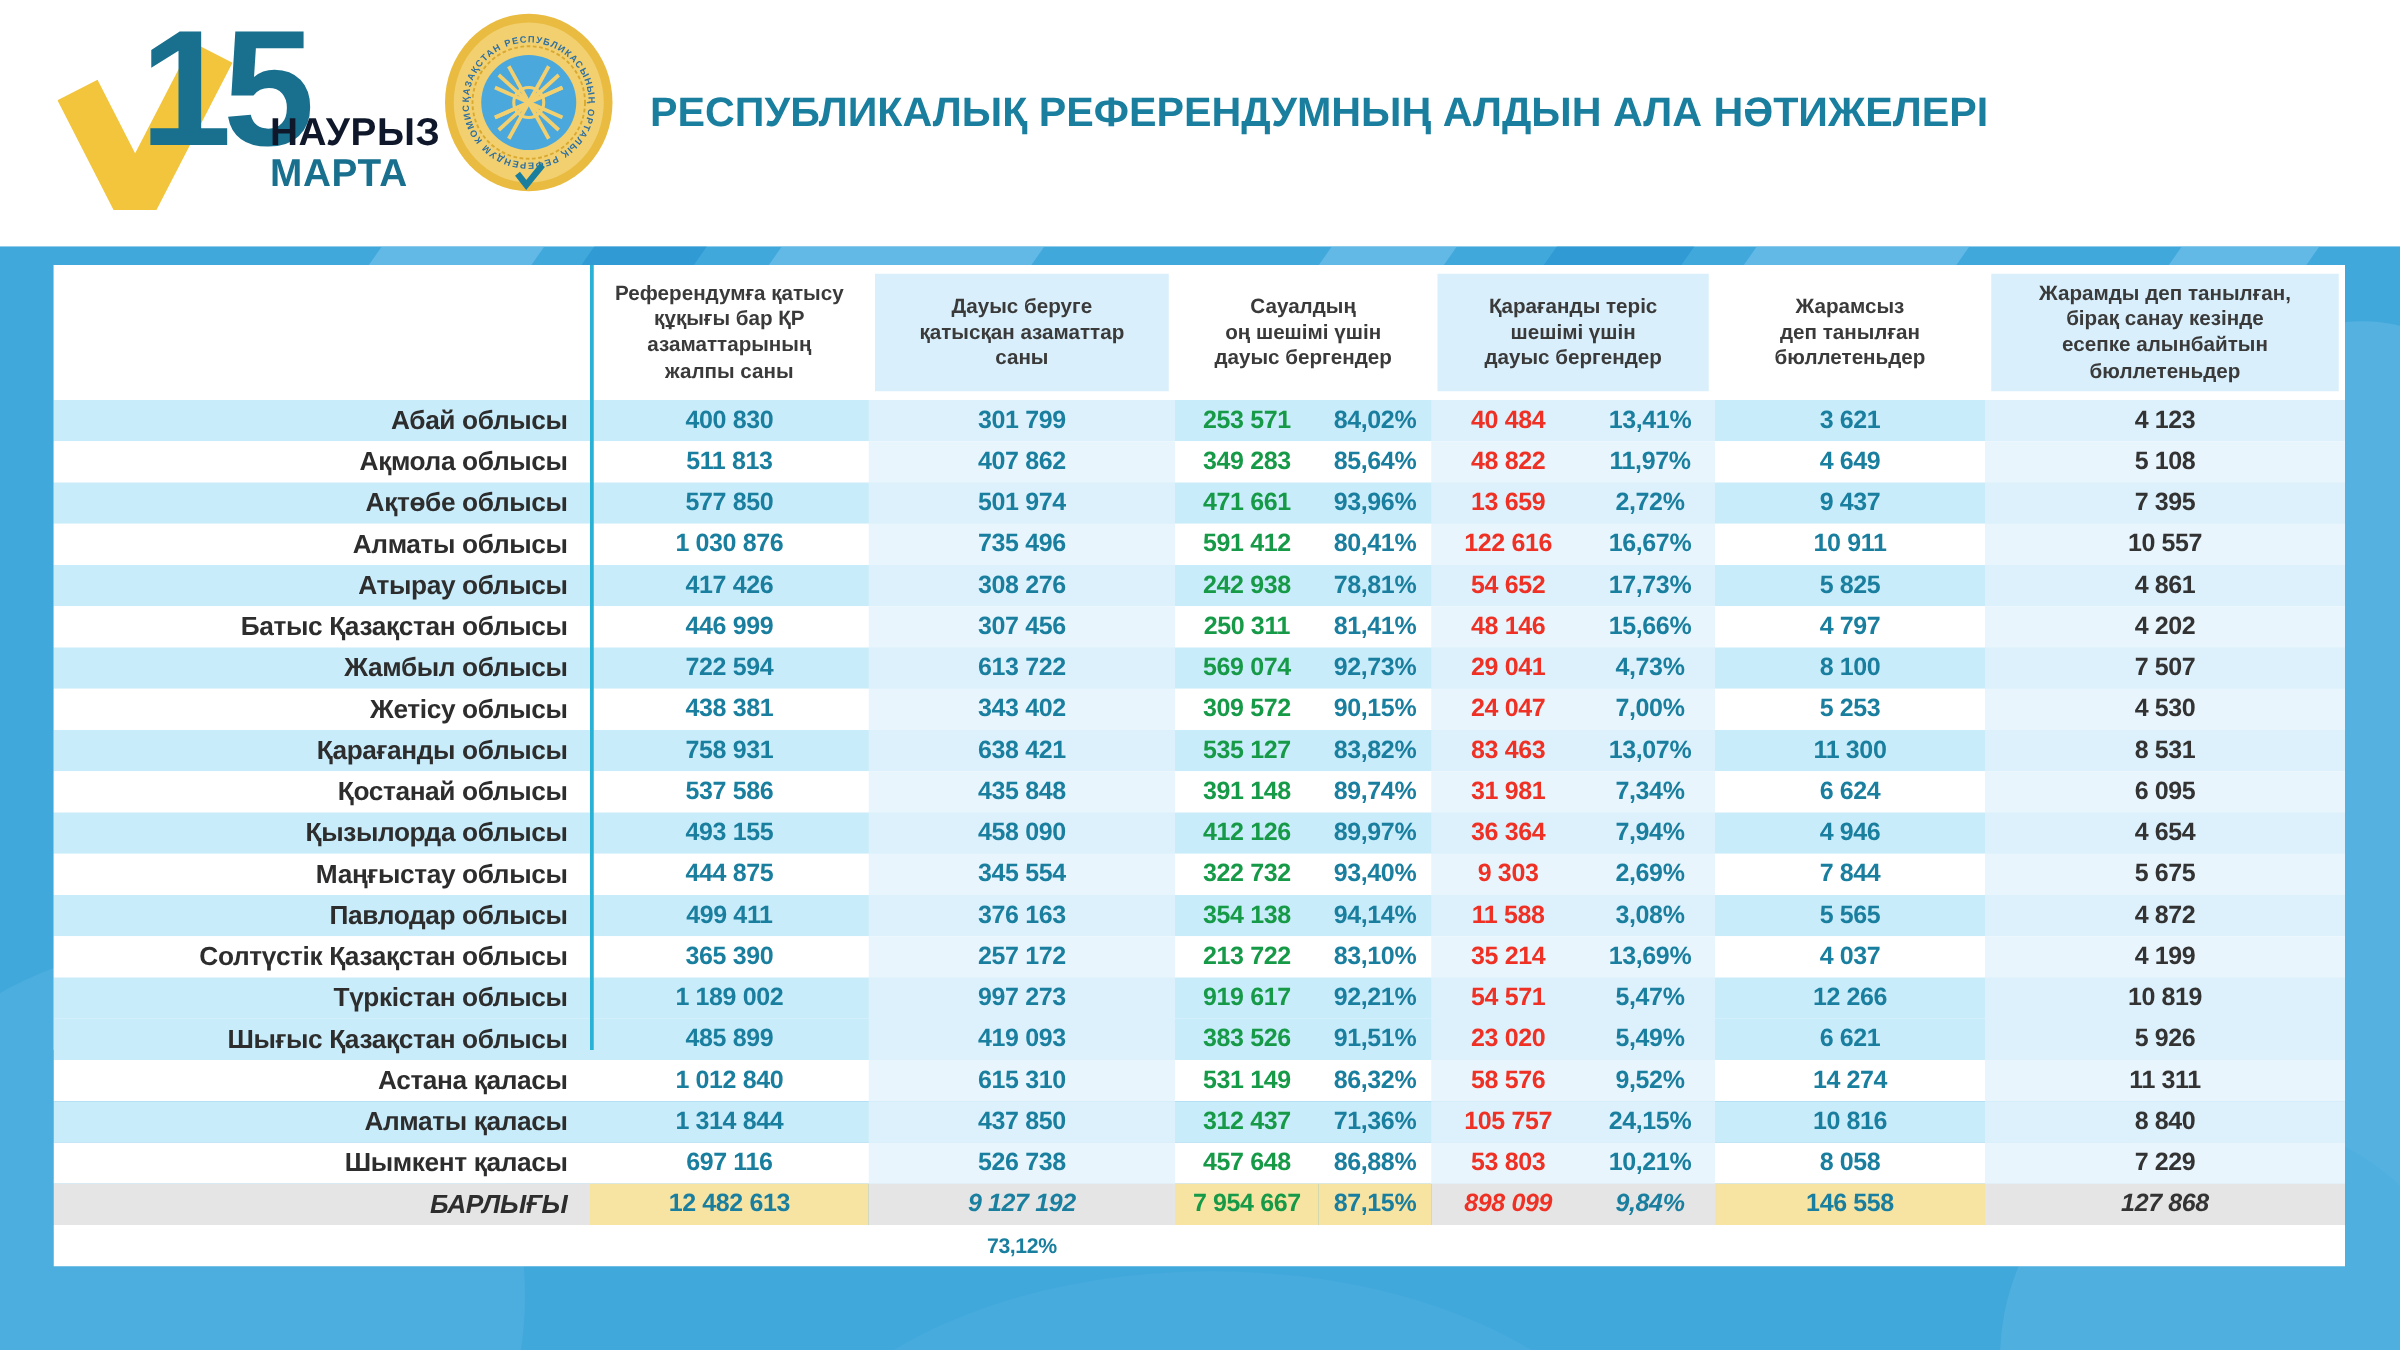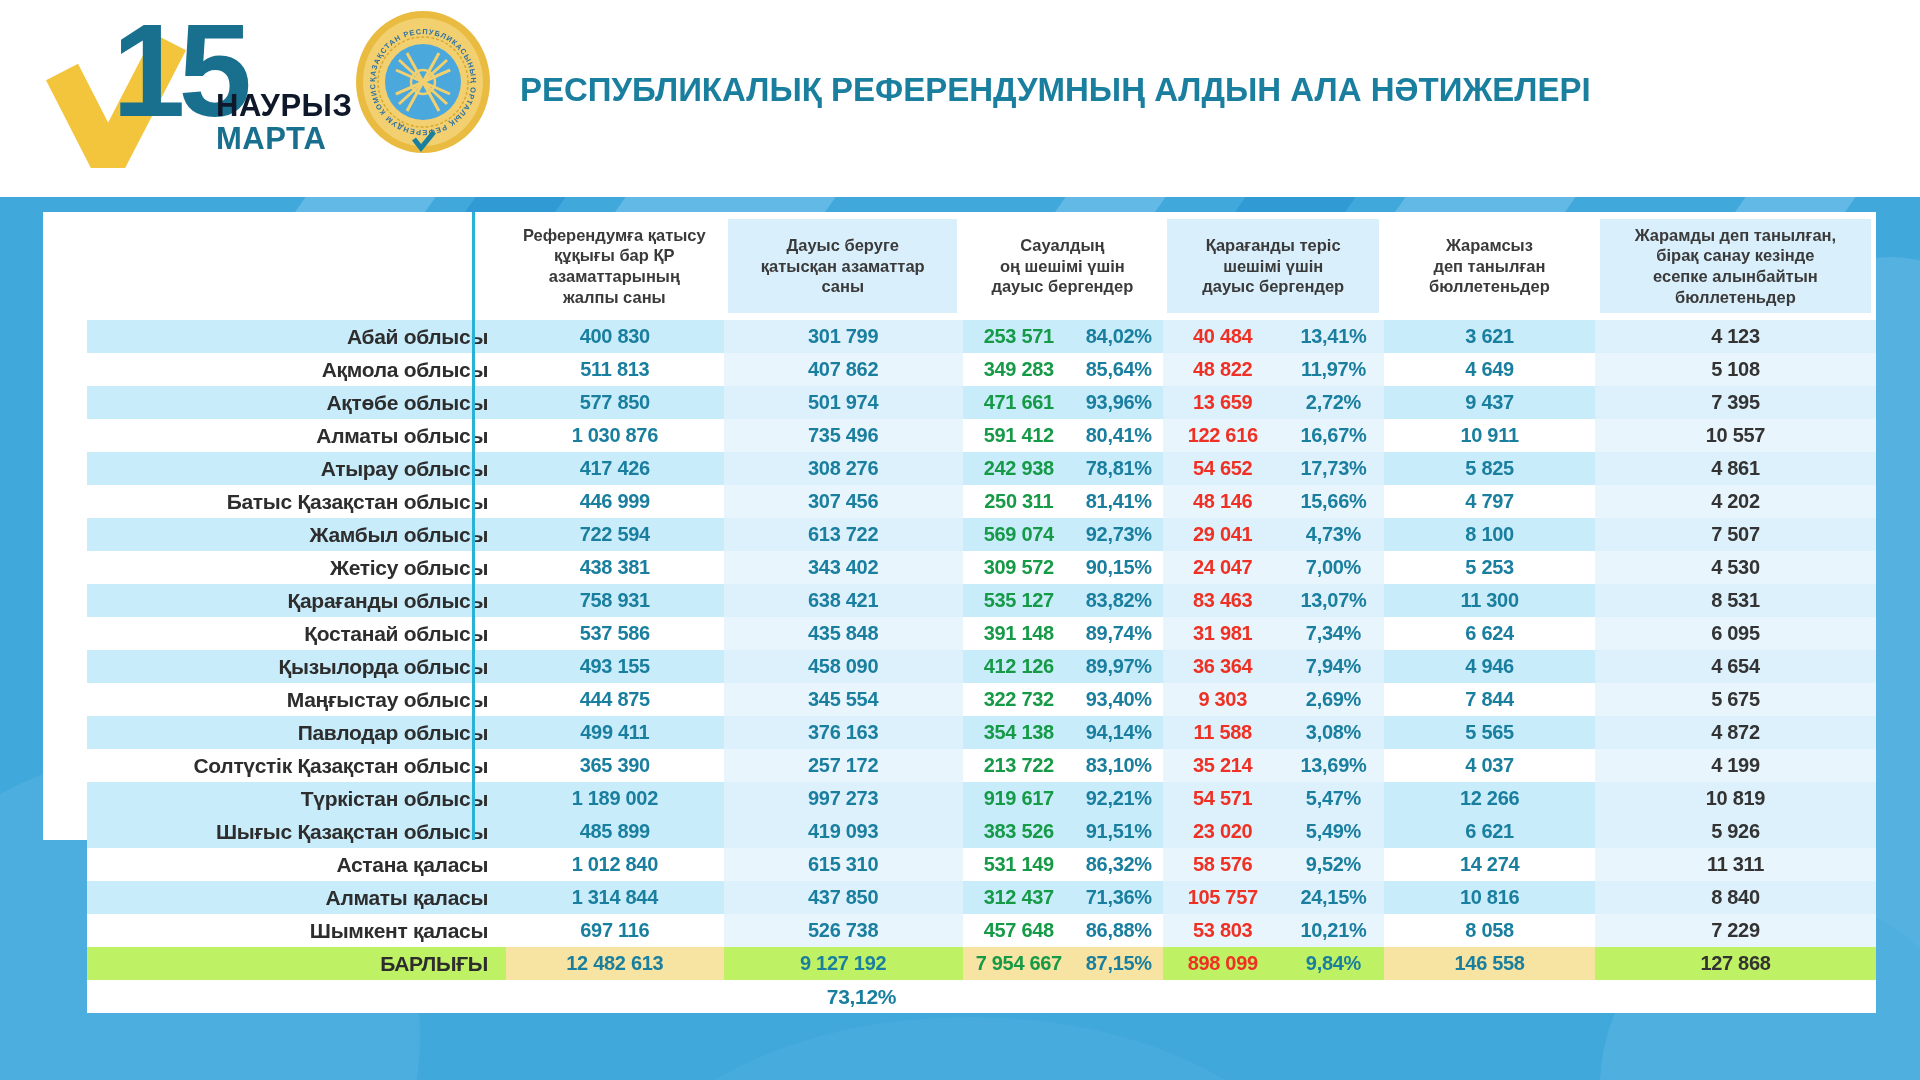--- a/index.html
+++ b/index.html
@@ -30,7 +30,7 @@
   .page-title { position:absolute; left:520px; top:71px; font-size:33px; font-weight:bold; color:#1a7f9e; letter-spacing:0px; }
 
   
-  .card { position:absolute; left:43px; top:212px; width:1833px; height:628px; background:#fff; z-index:3;padding-left:44px; }
+  .card { position:absolute; left:43px; top:212px; width:1833px; height:628px; background:#fff; z-index:3; }
   .vline { position:absolute; left:429px; top:0; bottom:0; width:3px; background:#2ab2d6; z-index:6; }
 
   .thead { display:flex; height:108px; background:#fff; }

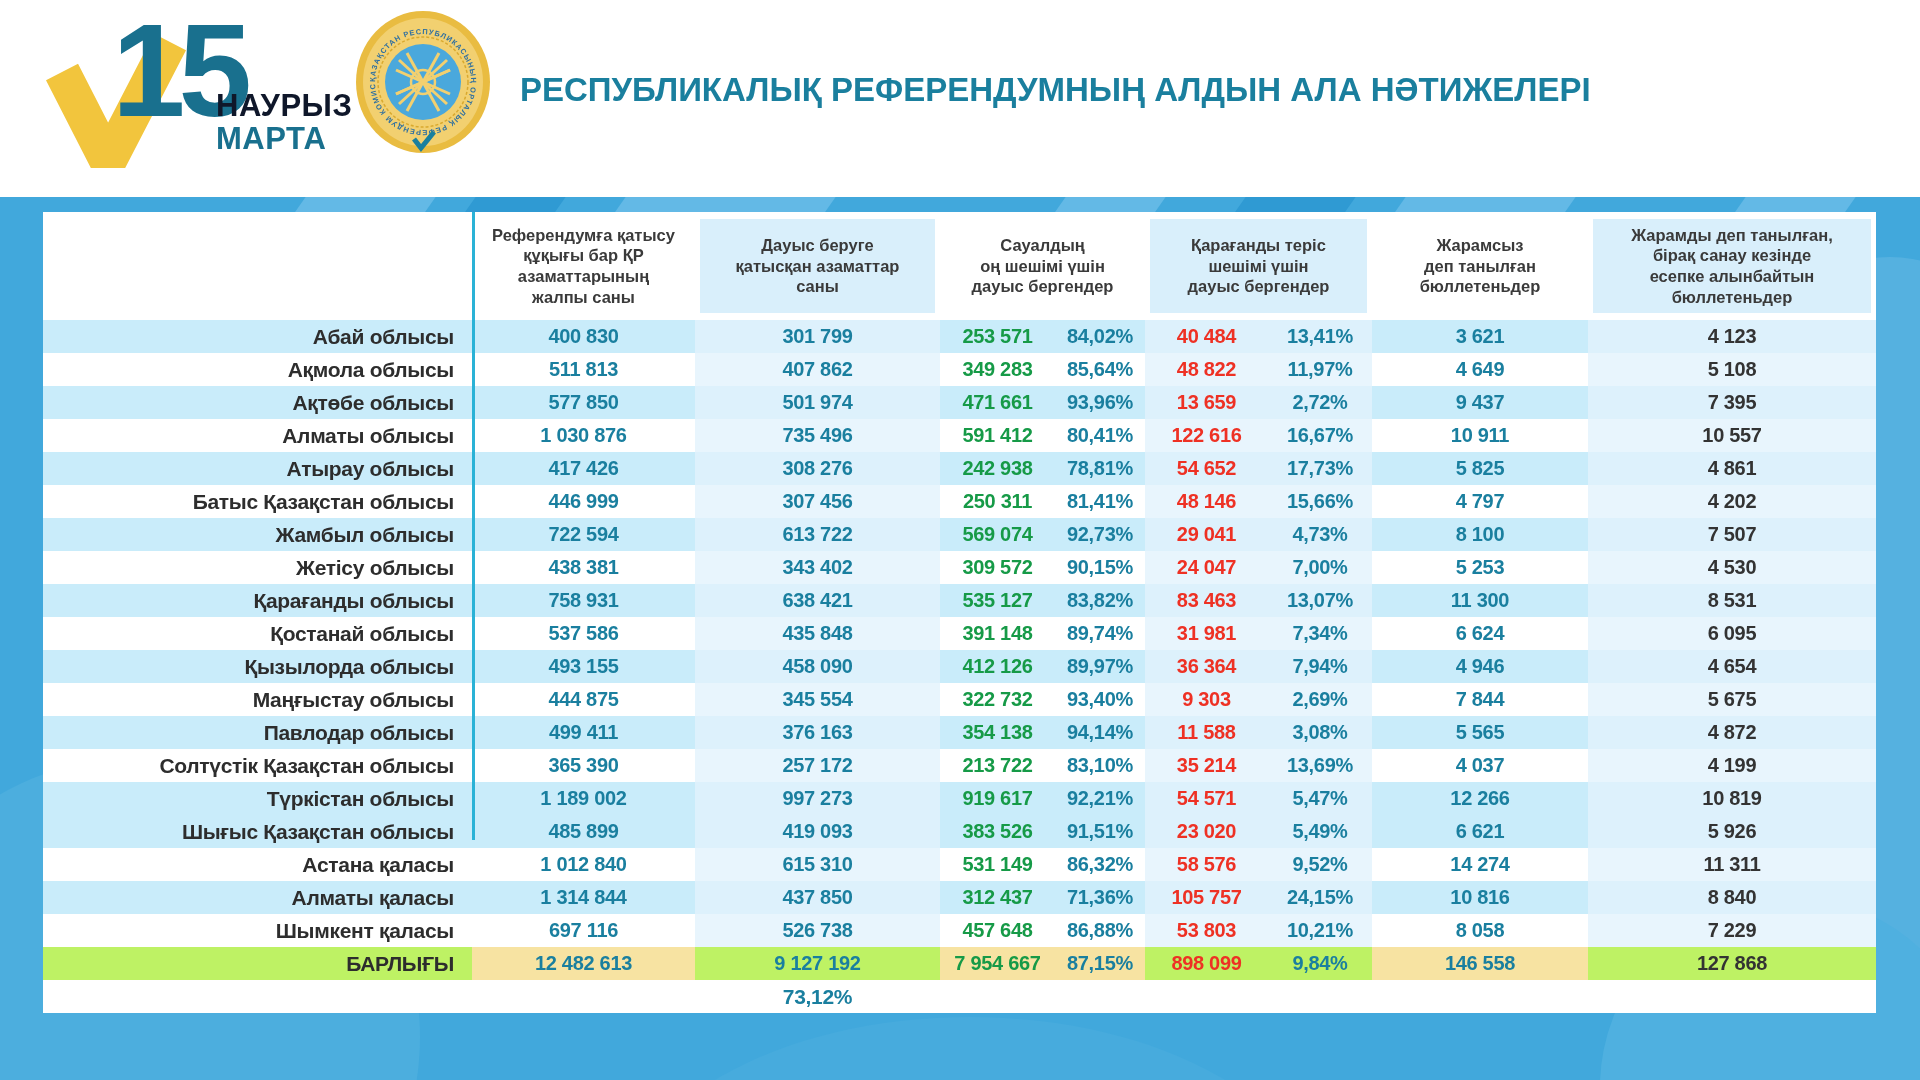--- a/index.html
+++ b/index.html
@@ -61,7 +61,7 @@
   .red   { color:#ee3124; }
   .dark  { color:#333333; }
 
-  .gold-d { background:#bef264; }
+  .gold-d { background:#e5e5e5;font-style:italic; }
   .gold-l { background:#f7e3a2; }
 
   .trow-turnout { background:#fff; }

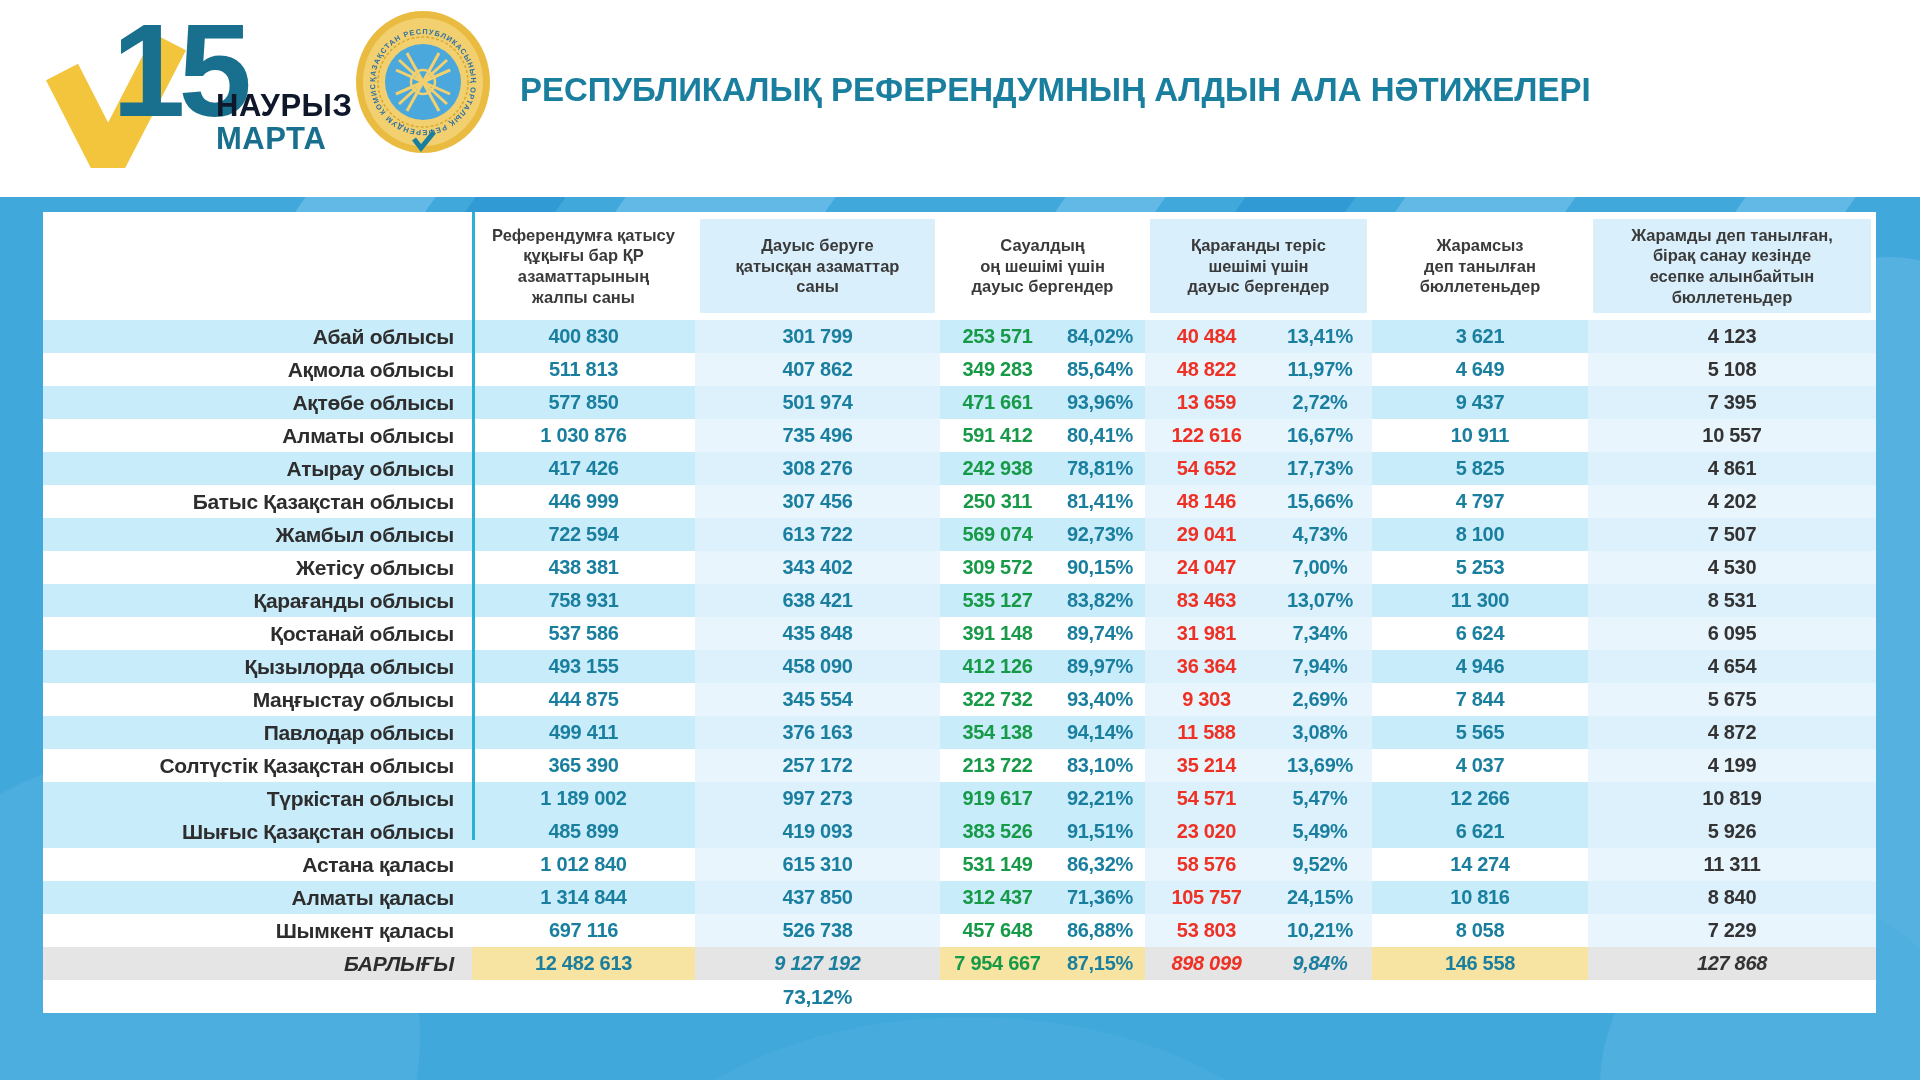--- a/index.html
+++ b/index.html
@@ -65,7 +65,7 @@
   .gold-l { background:#f7e3a2; }
 
   .trow-turnout { background:#fff; }
-  .turnout { font-size:21px; }
+  .turnout { font-size:17px; }
 </style>
 </head>
 <body>

